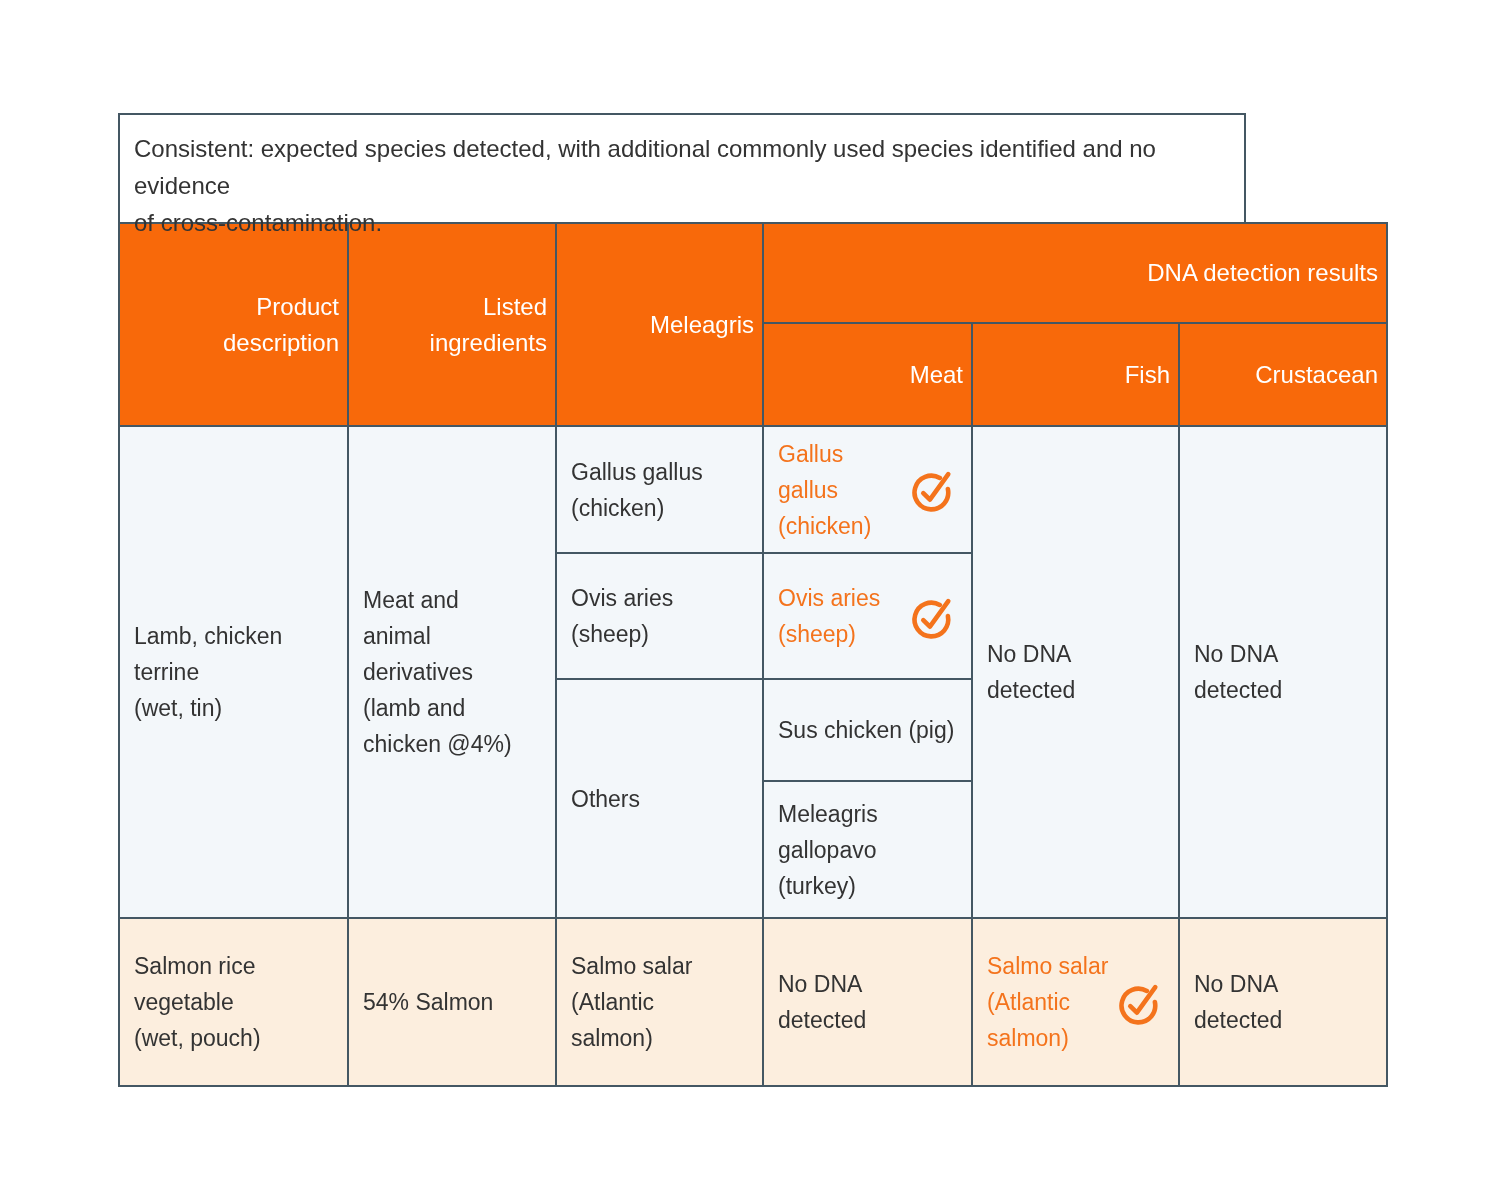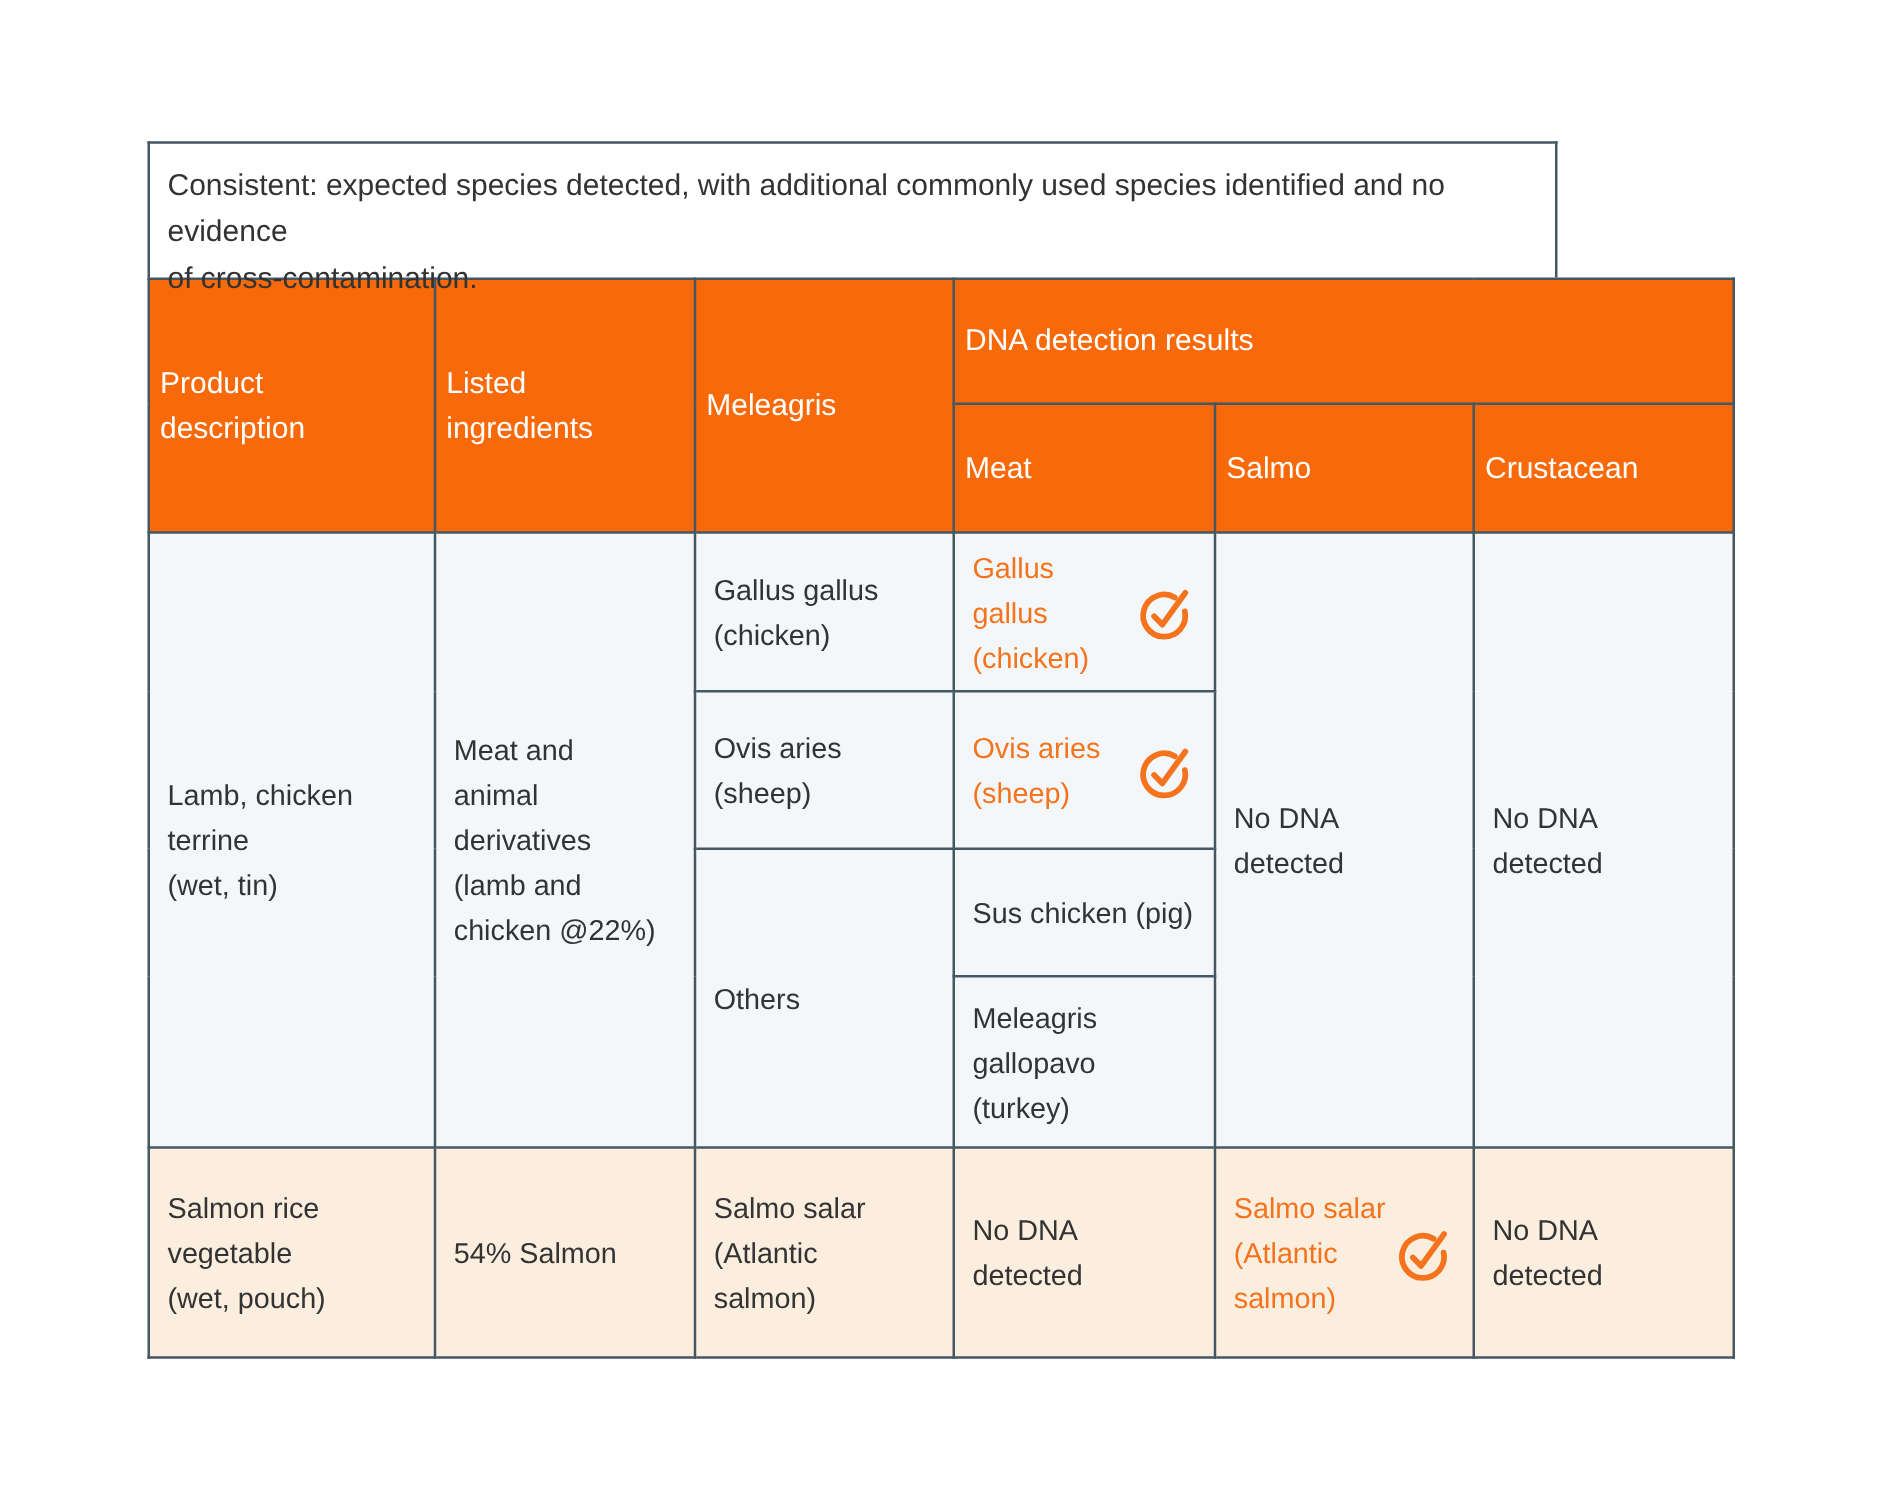--- a/index.html
+++ b/index.html
@@ -54,7 +54,7 @@
     color: var(--header-text);
     font-size: 24px;
     line-height: 36px;
-    text-align: left;
+    text-align: right;
     white-space: pre-line;
     padding: 16px 8px;
   }

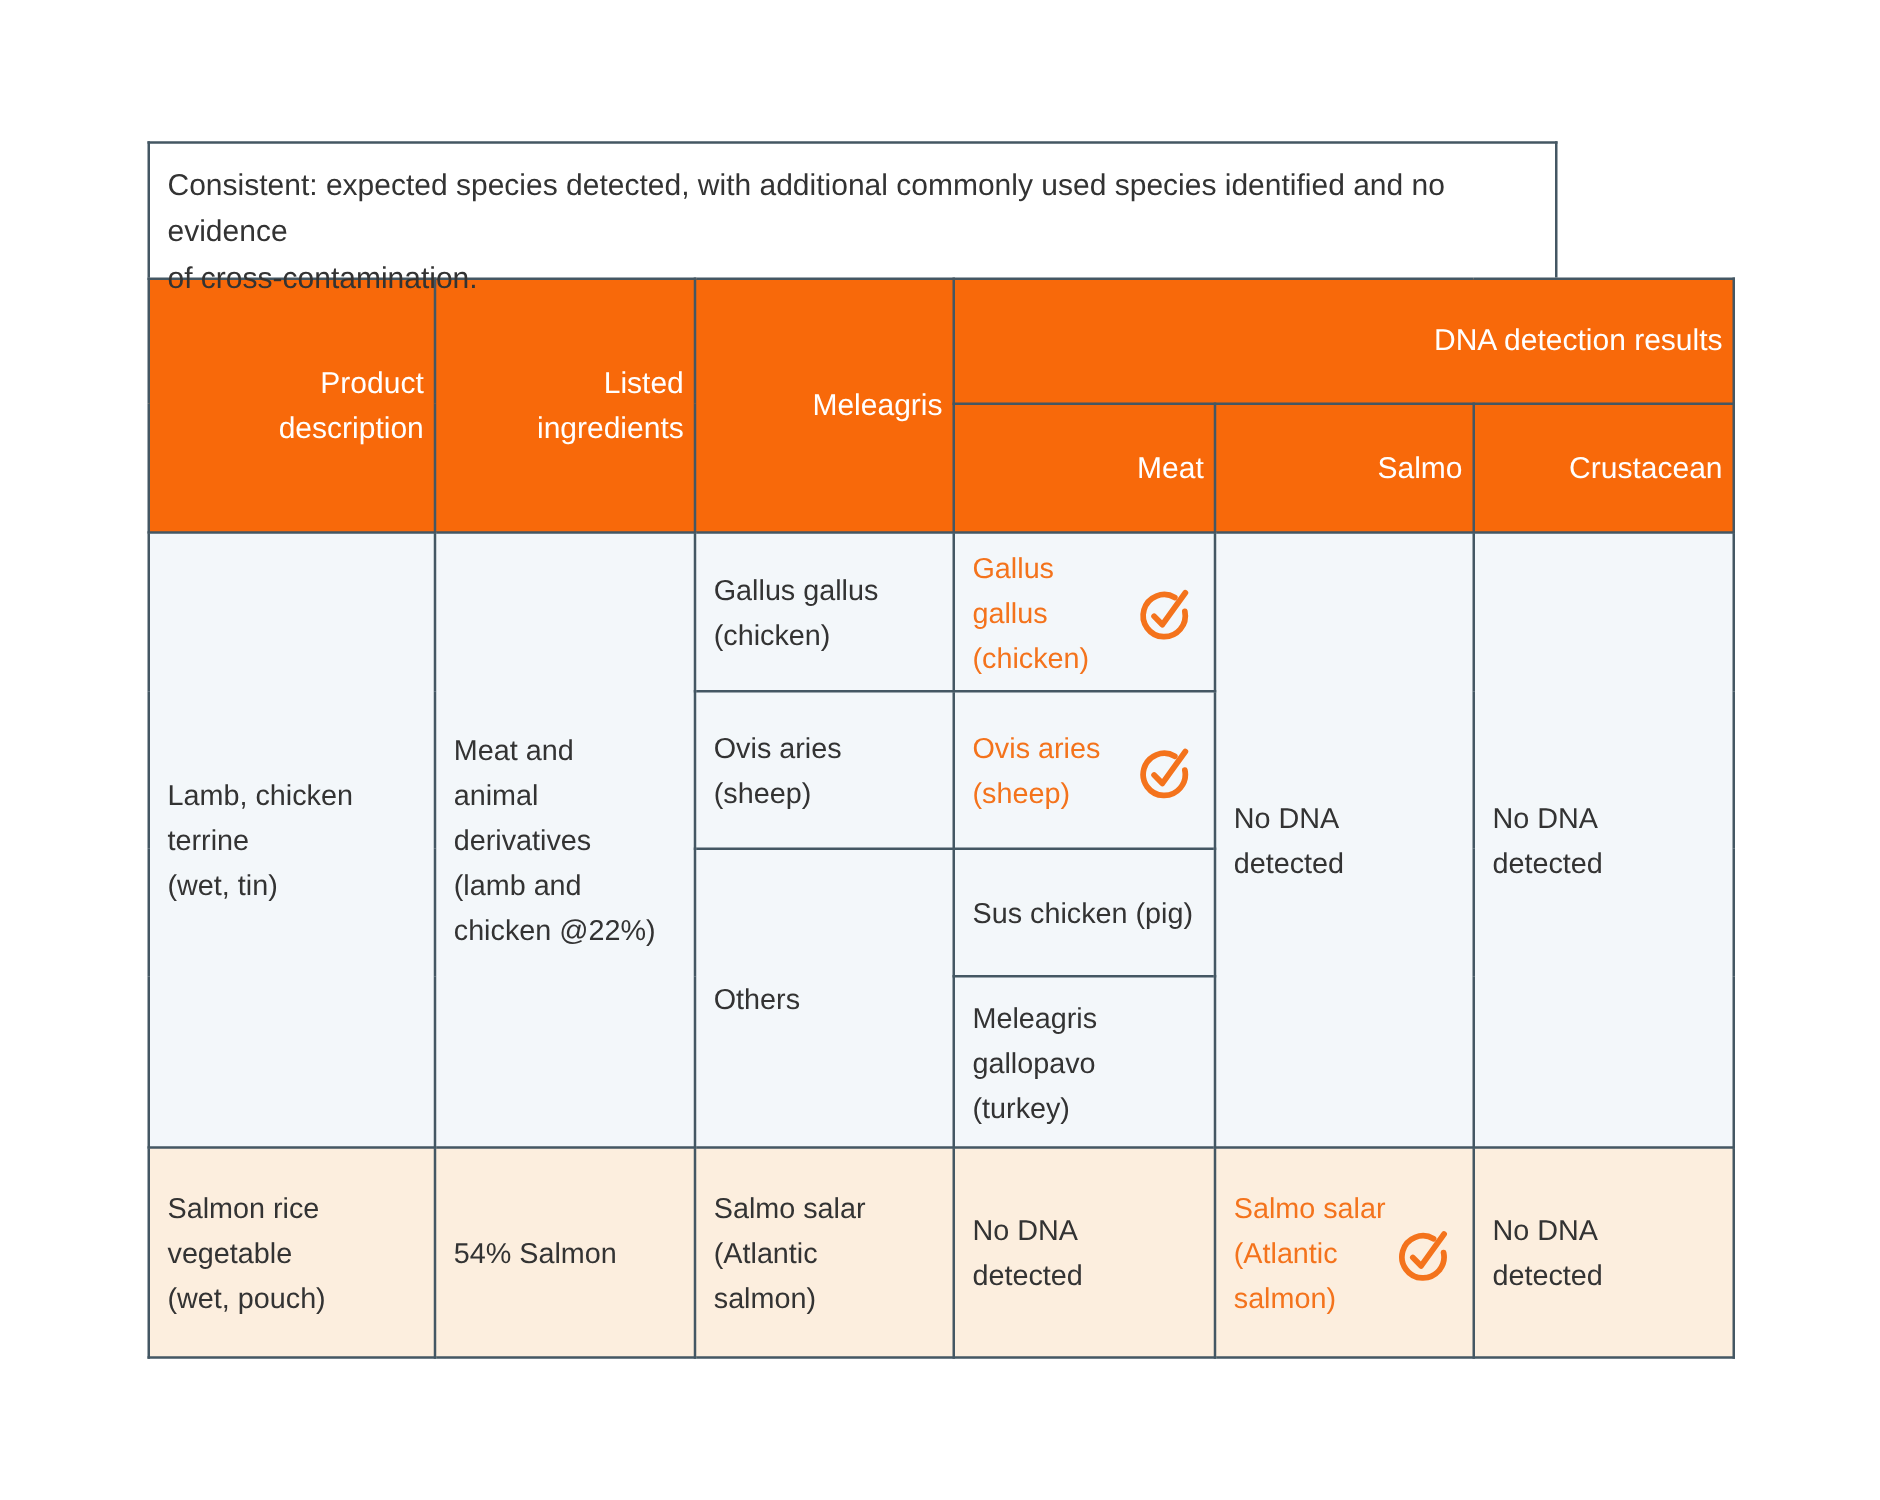--- a/index.html
+++ b/index.html
@@ -118,7 +118,7 @@
       </tr>
       <tr class="hdr-sub">
         <th>Meat</th>
-        <th>Salmo</th>
+        <th>Fish</th>
         <th>Crustacean</th>
       </tr>
     </thead>

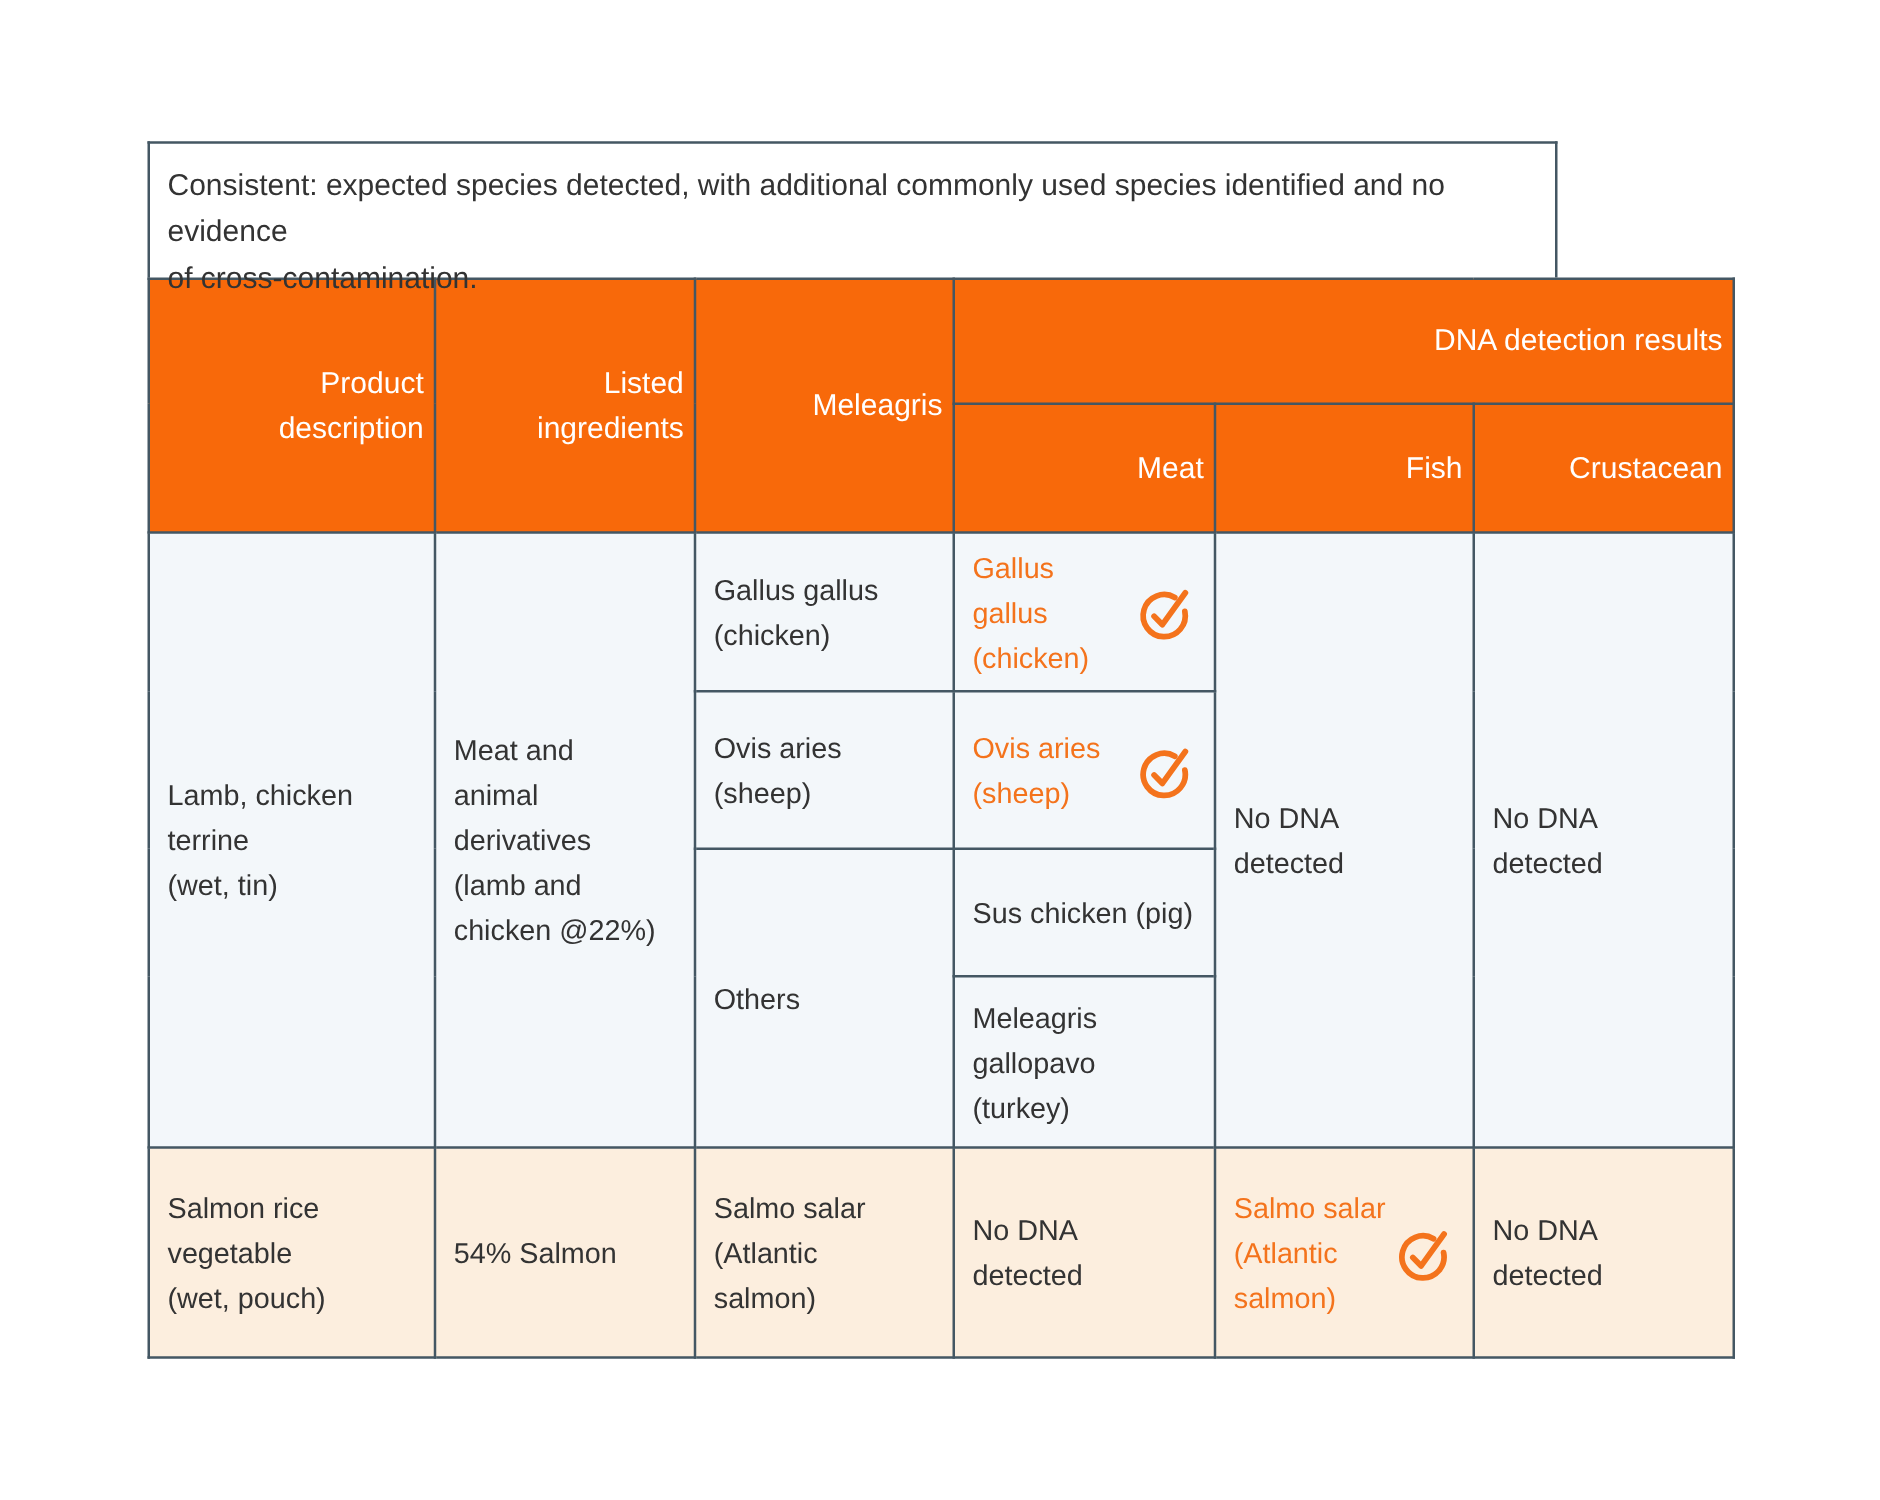--- a/index.html
+++ b/index.html
@@ -132,7 +132,7 @@
 animal
 derivatives
 (lamb and
-chicken @22%)</td>
+chicken @4%)</td>
         <td class="pre">Gallus gallus
 (chicken)</td>
         <td>

